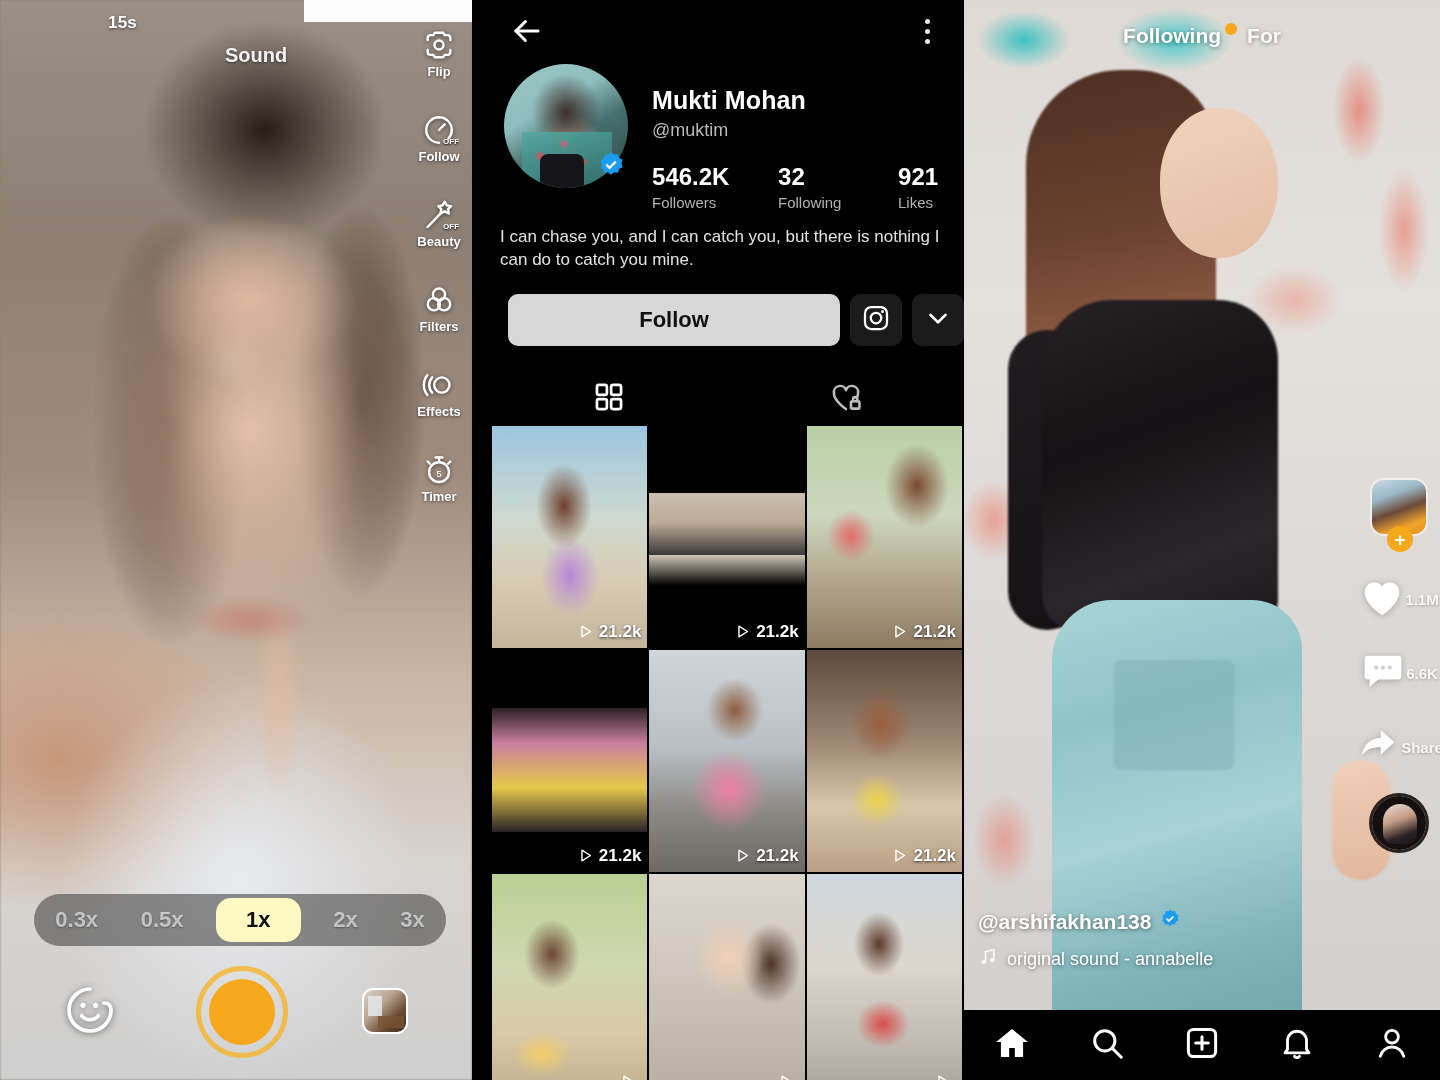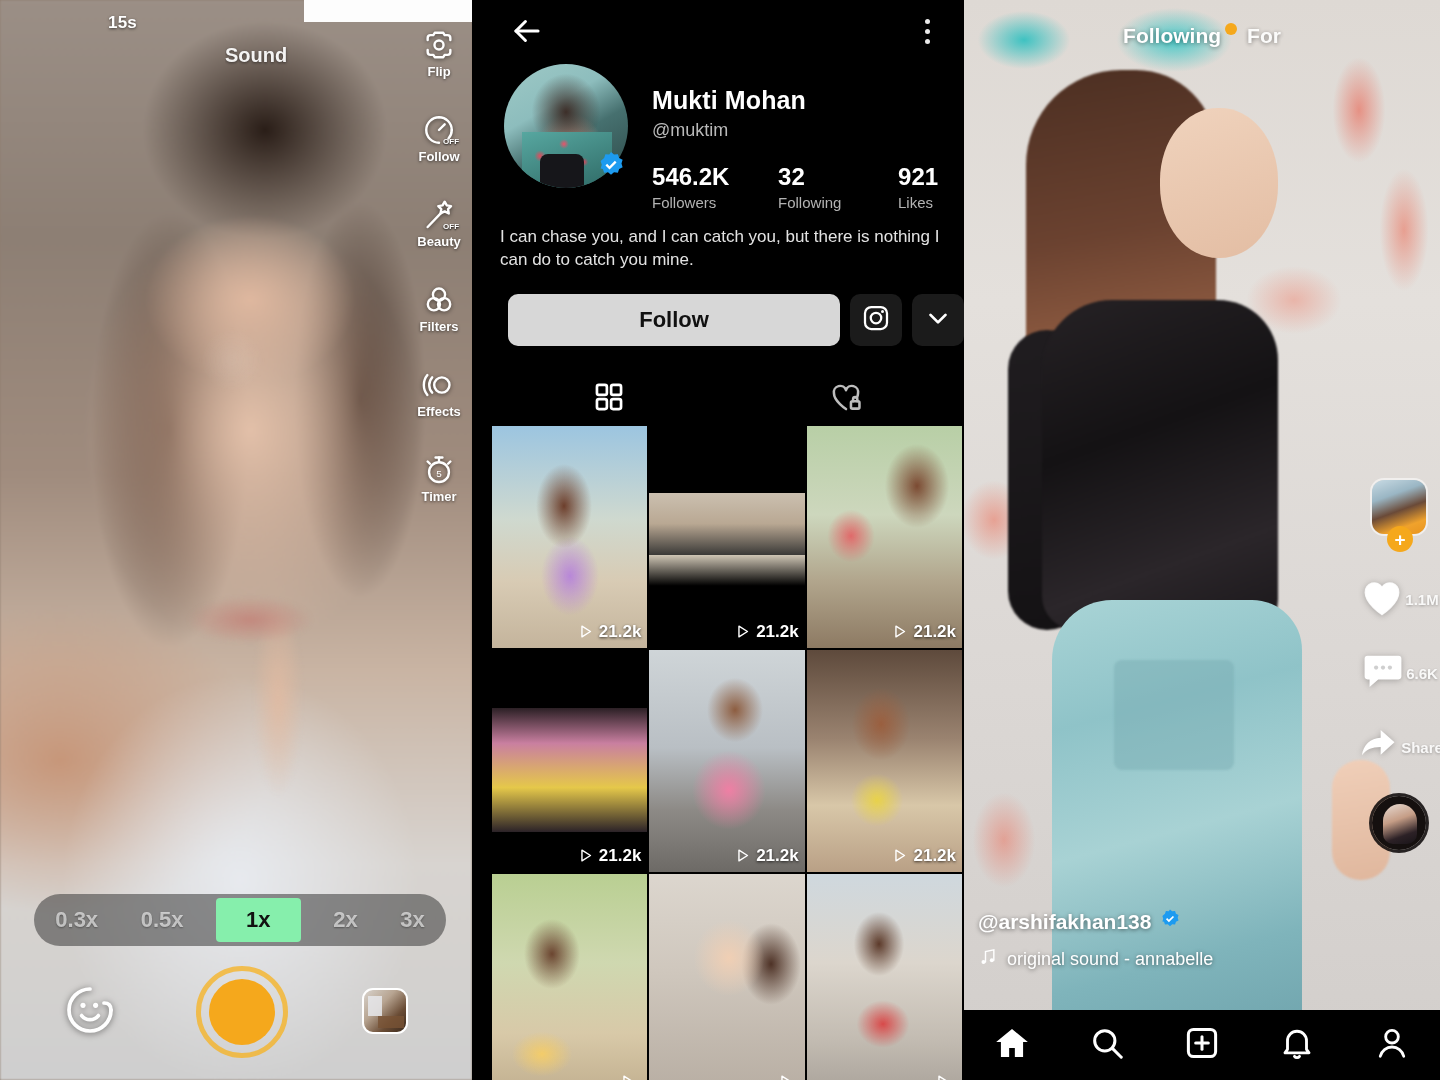--- a/index.html
+++ b/index.html
@@ -54,7 +54,7 @@
   .sp{ color:rgba(255,255,255,.88); font-size:22px; font-weight:700;
      text-shadow:0 1px 2px rgba(0,0,0,.35); padding:6px 10px; }
   .sp.dim{ color:rgba(255,255,255,.62); }
-  .sp.active{ background:#86efac; color:#111; border-radius:4px; padding:9px 30px;
+  .sp.active{ background:#fef9c3; color:#111; border-radius:15px; padding:9px 30px;
      text-shadow:none; }
 
   .cam-bottom{ position:absolute; left:0; right:0; bottom:10px; height:110px; }

